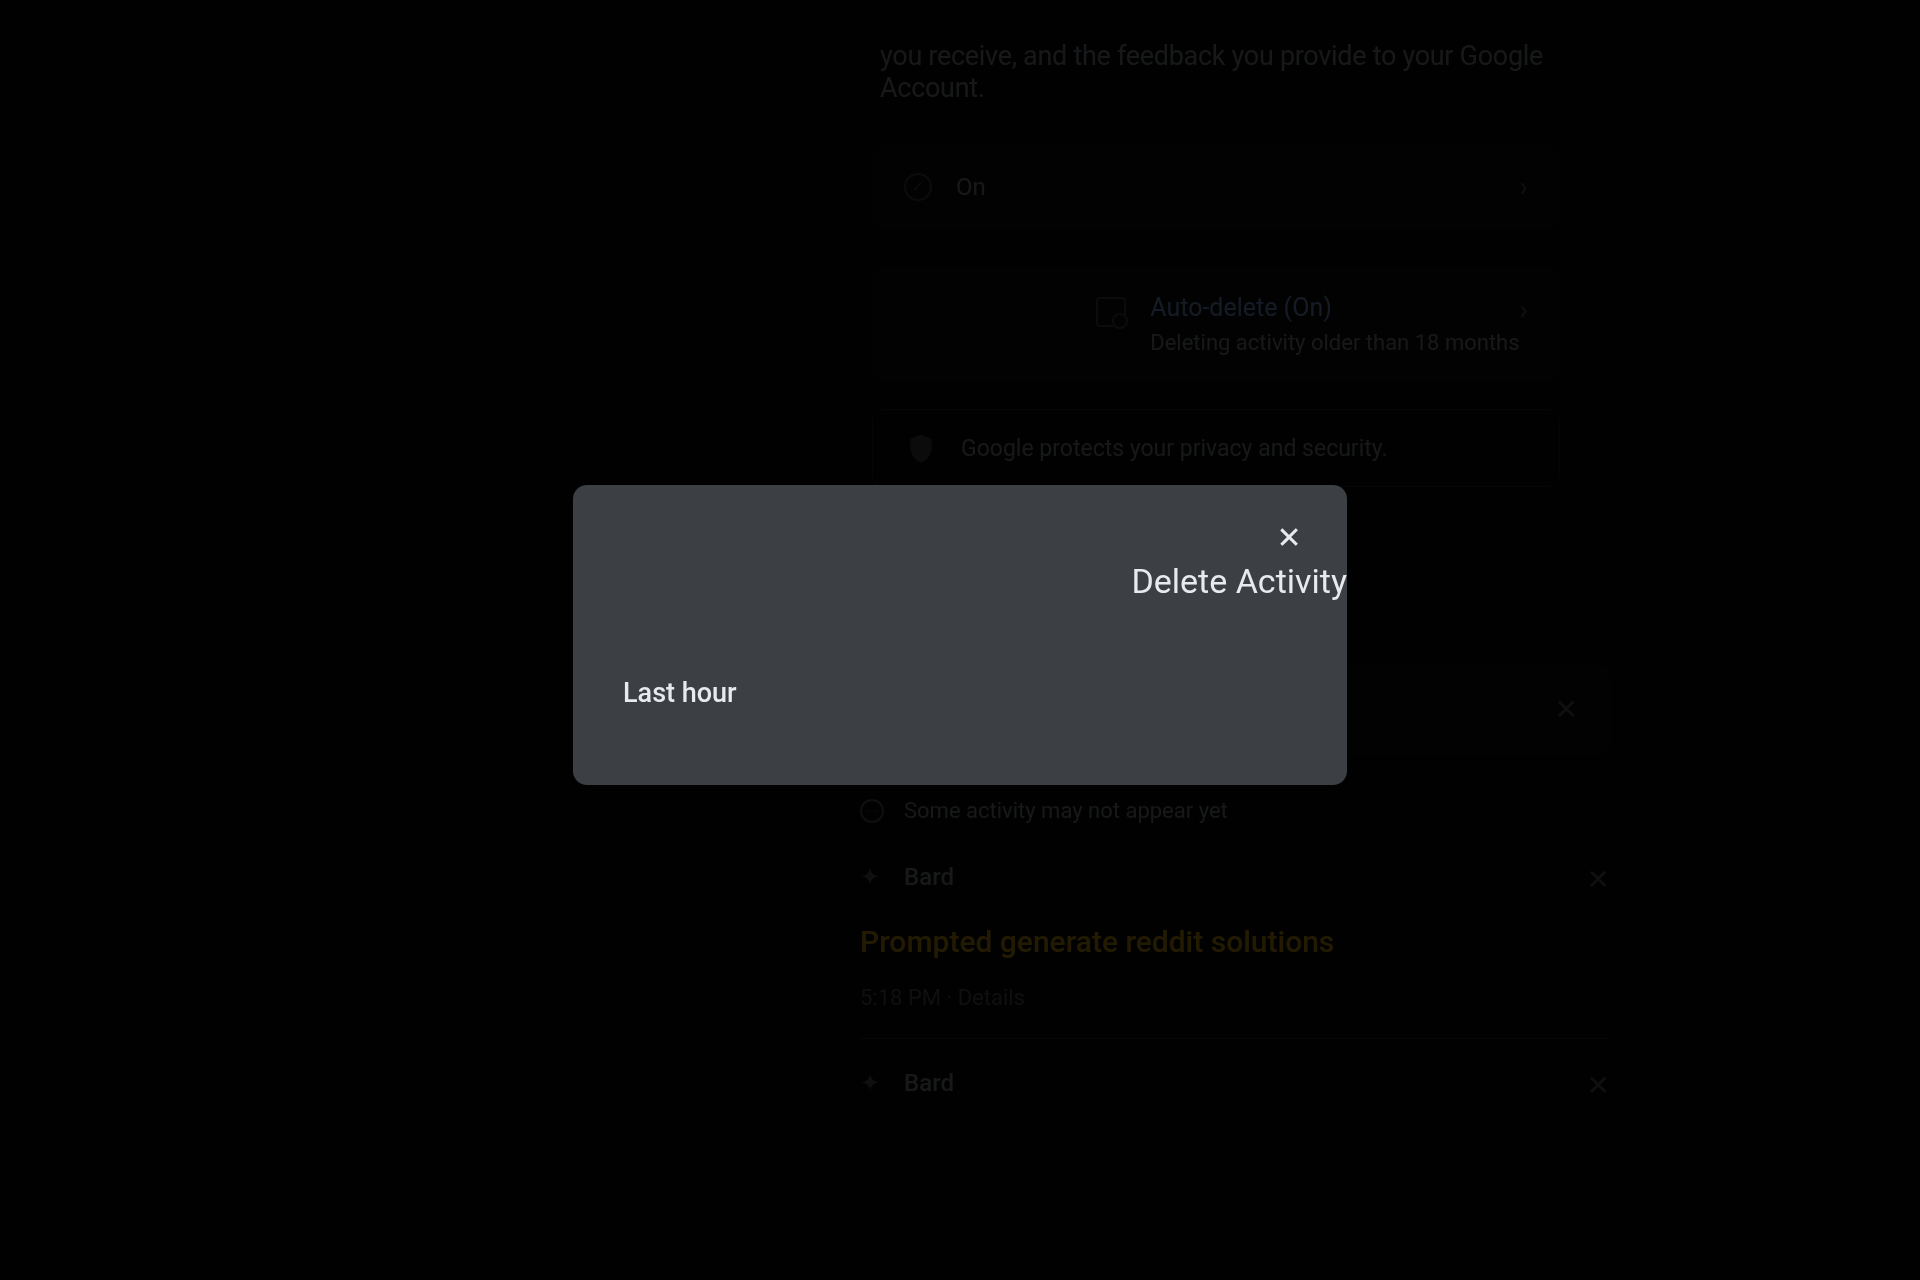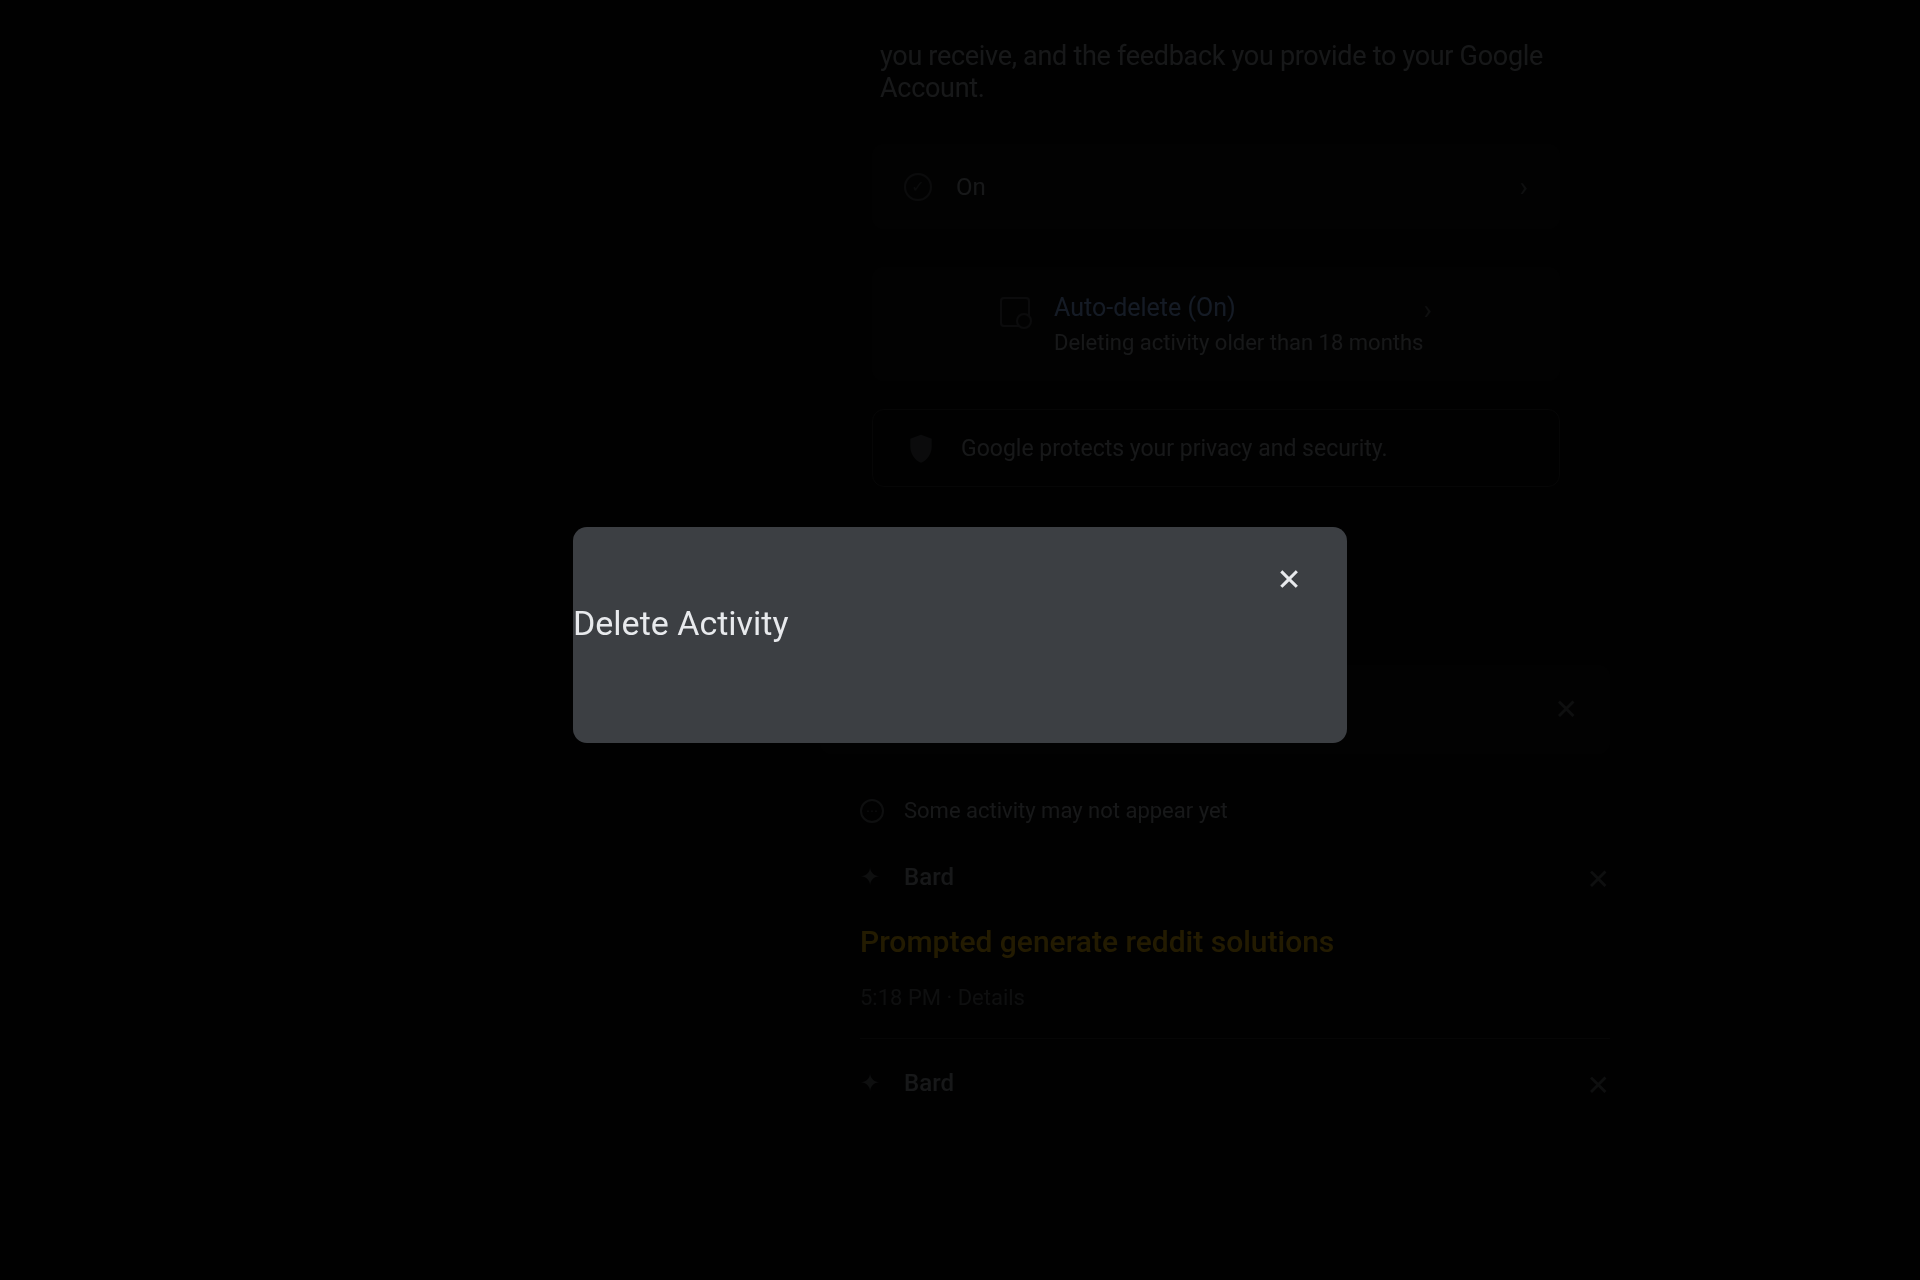--- a/index.html
+++ b/index.html
@@ -94,7 +94,7 @@
       margin-right: 10px;
       display: flex;
       align-items: flex-start;
-      justify-content: center;
+      justify-content: flex-end;
       margin-bottom: 28px;
     }
 

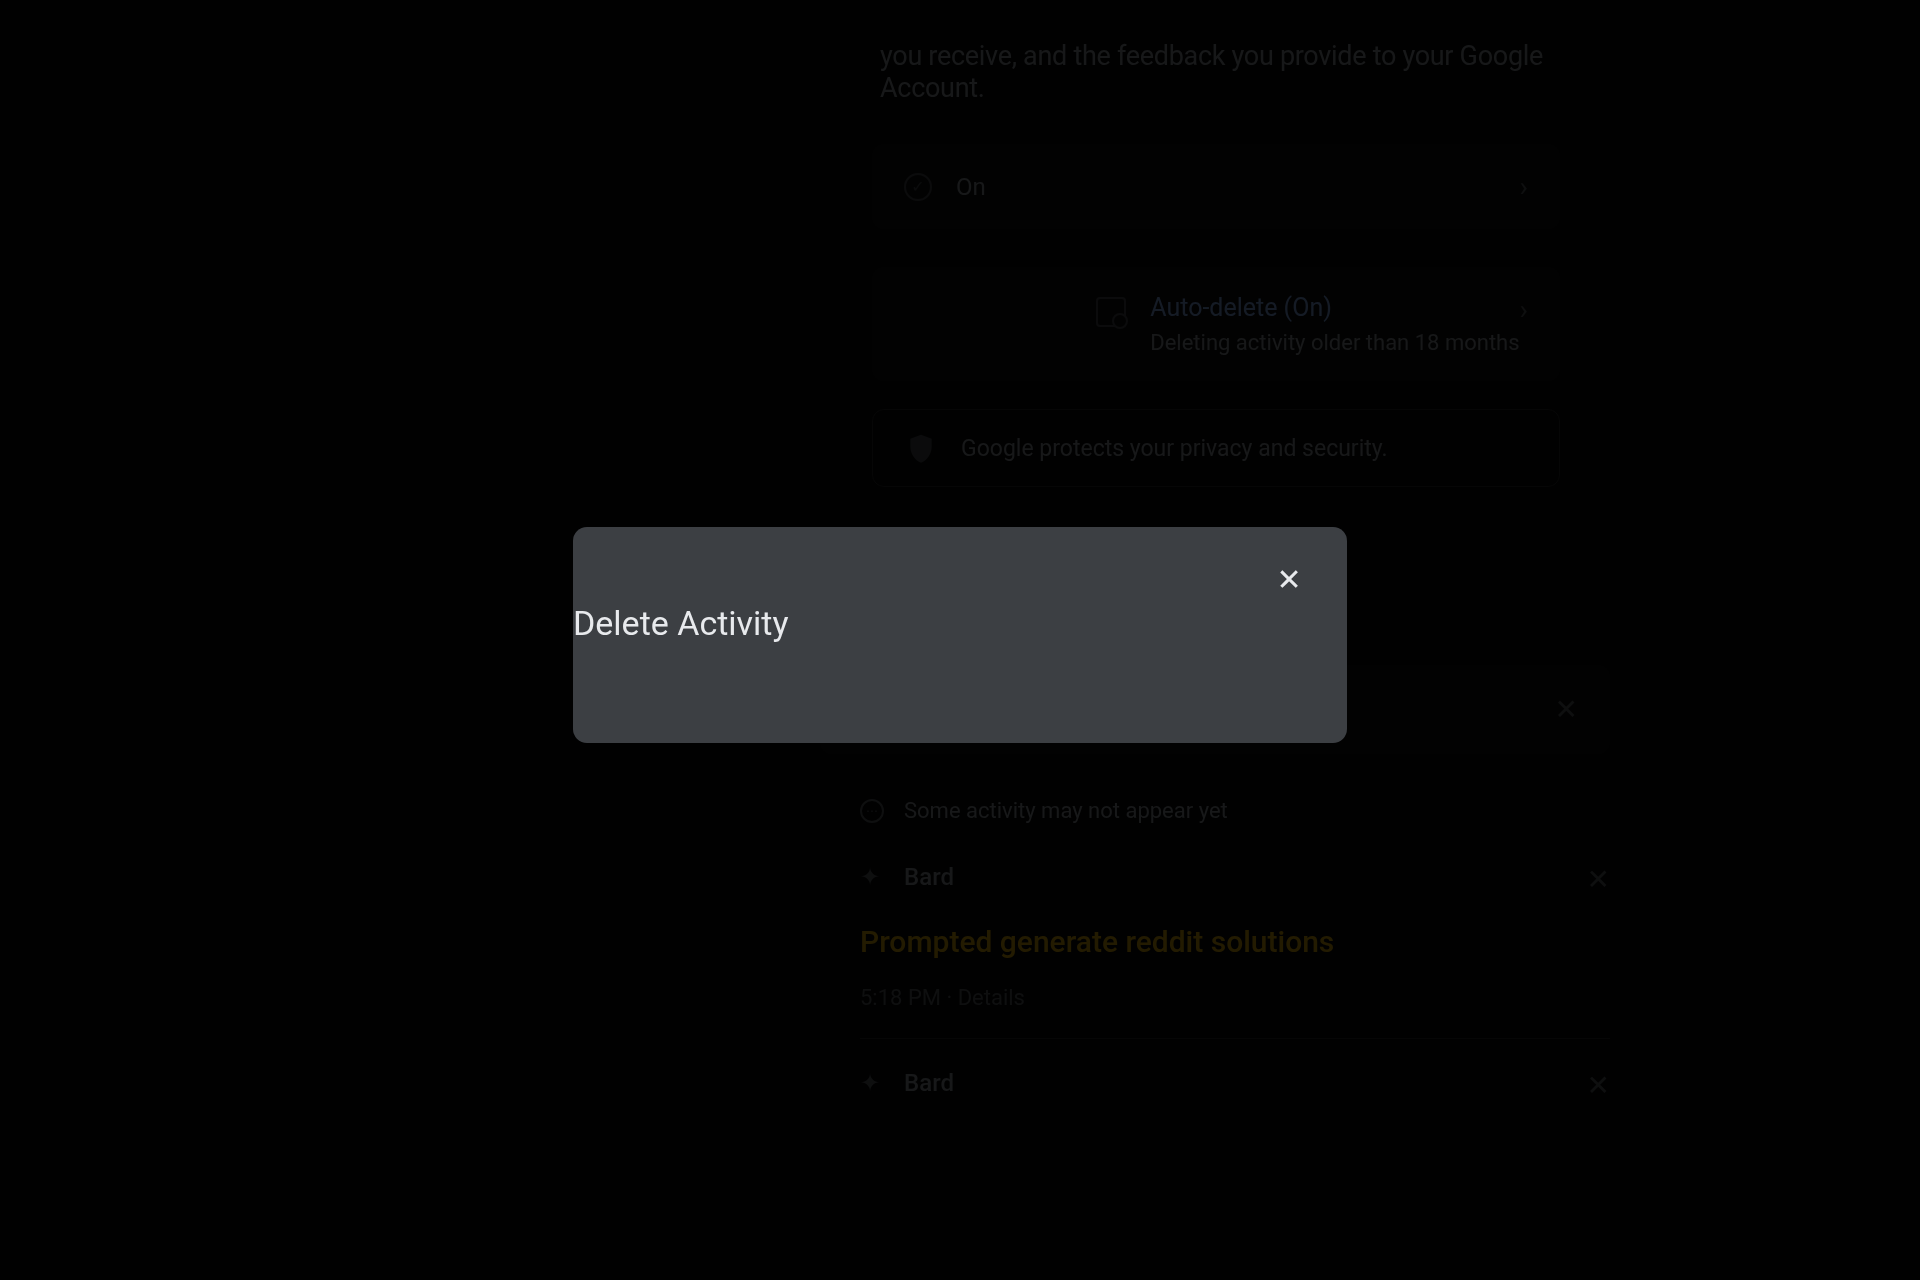--- a/index.html
+++ b/index.html
@@ -326,7 +326,7 @@
     }
 
     .modal-title {
-      text-align: left;
+      text-align: right;
       font-size: 34px;
       color: #e8eaed;
       font-weight: 400;

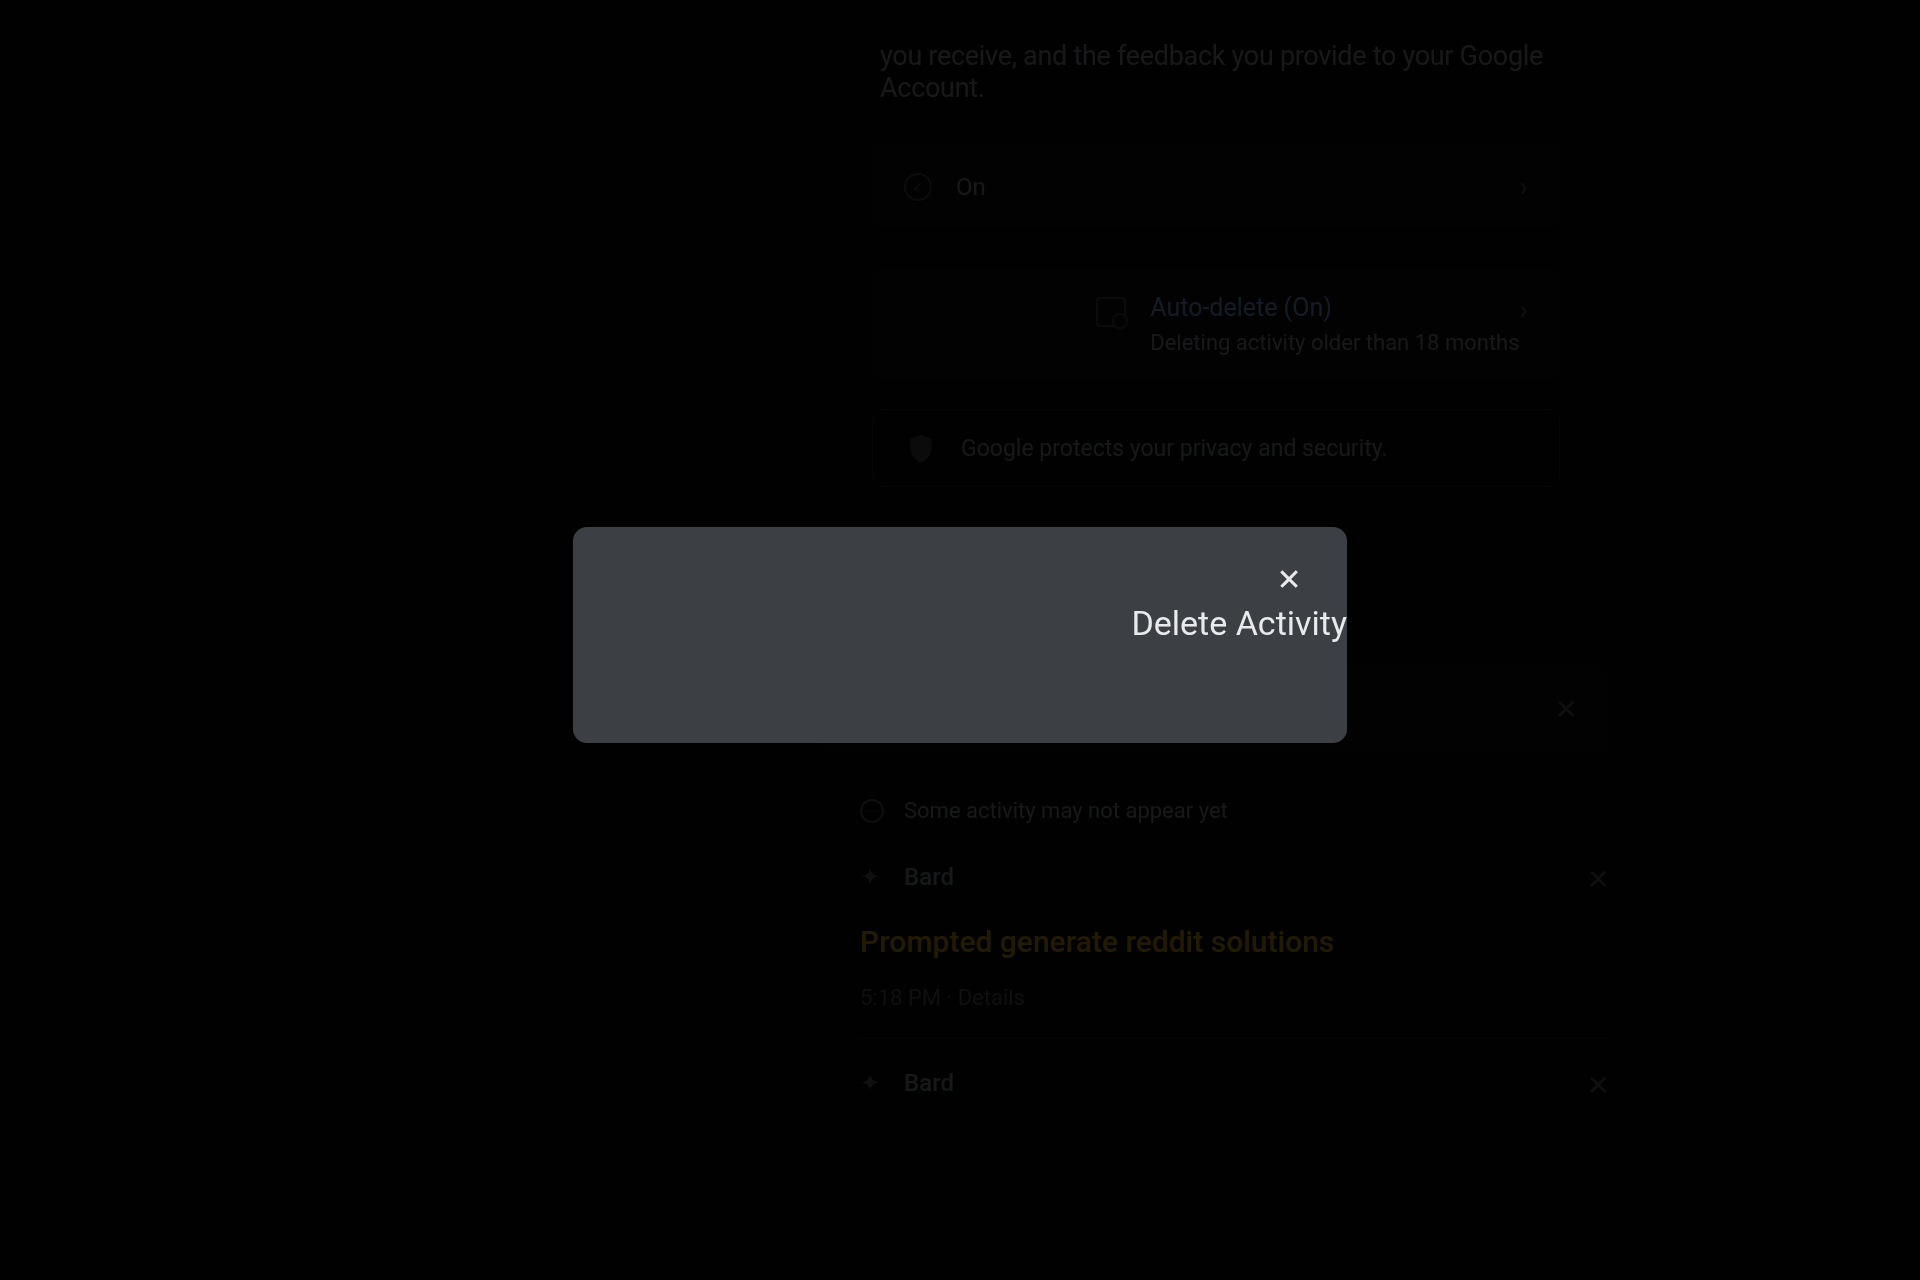--- a/index.html
+++ b/index.html
@@ -435,6 +435,9 @@
   <div class="modal">
     <div class="modal-close">✕</div>
     <h2 class="modal-title">Delete Activity</h2>
+    <div class="modal-option">
+      <span class="modal-option-text">Last hour</span>
+    </div>
   </div>
 </div>
 

